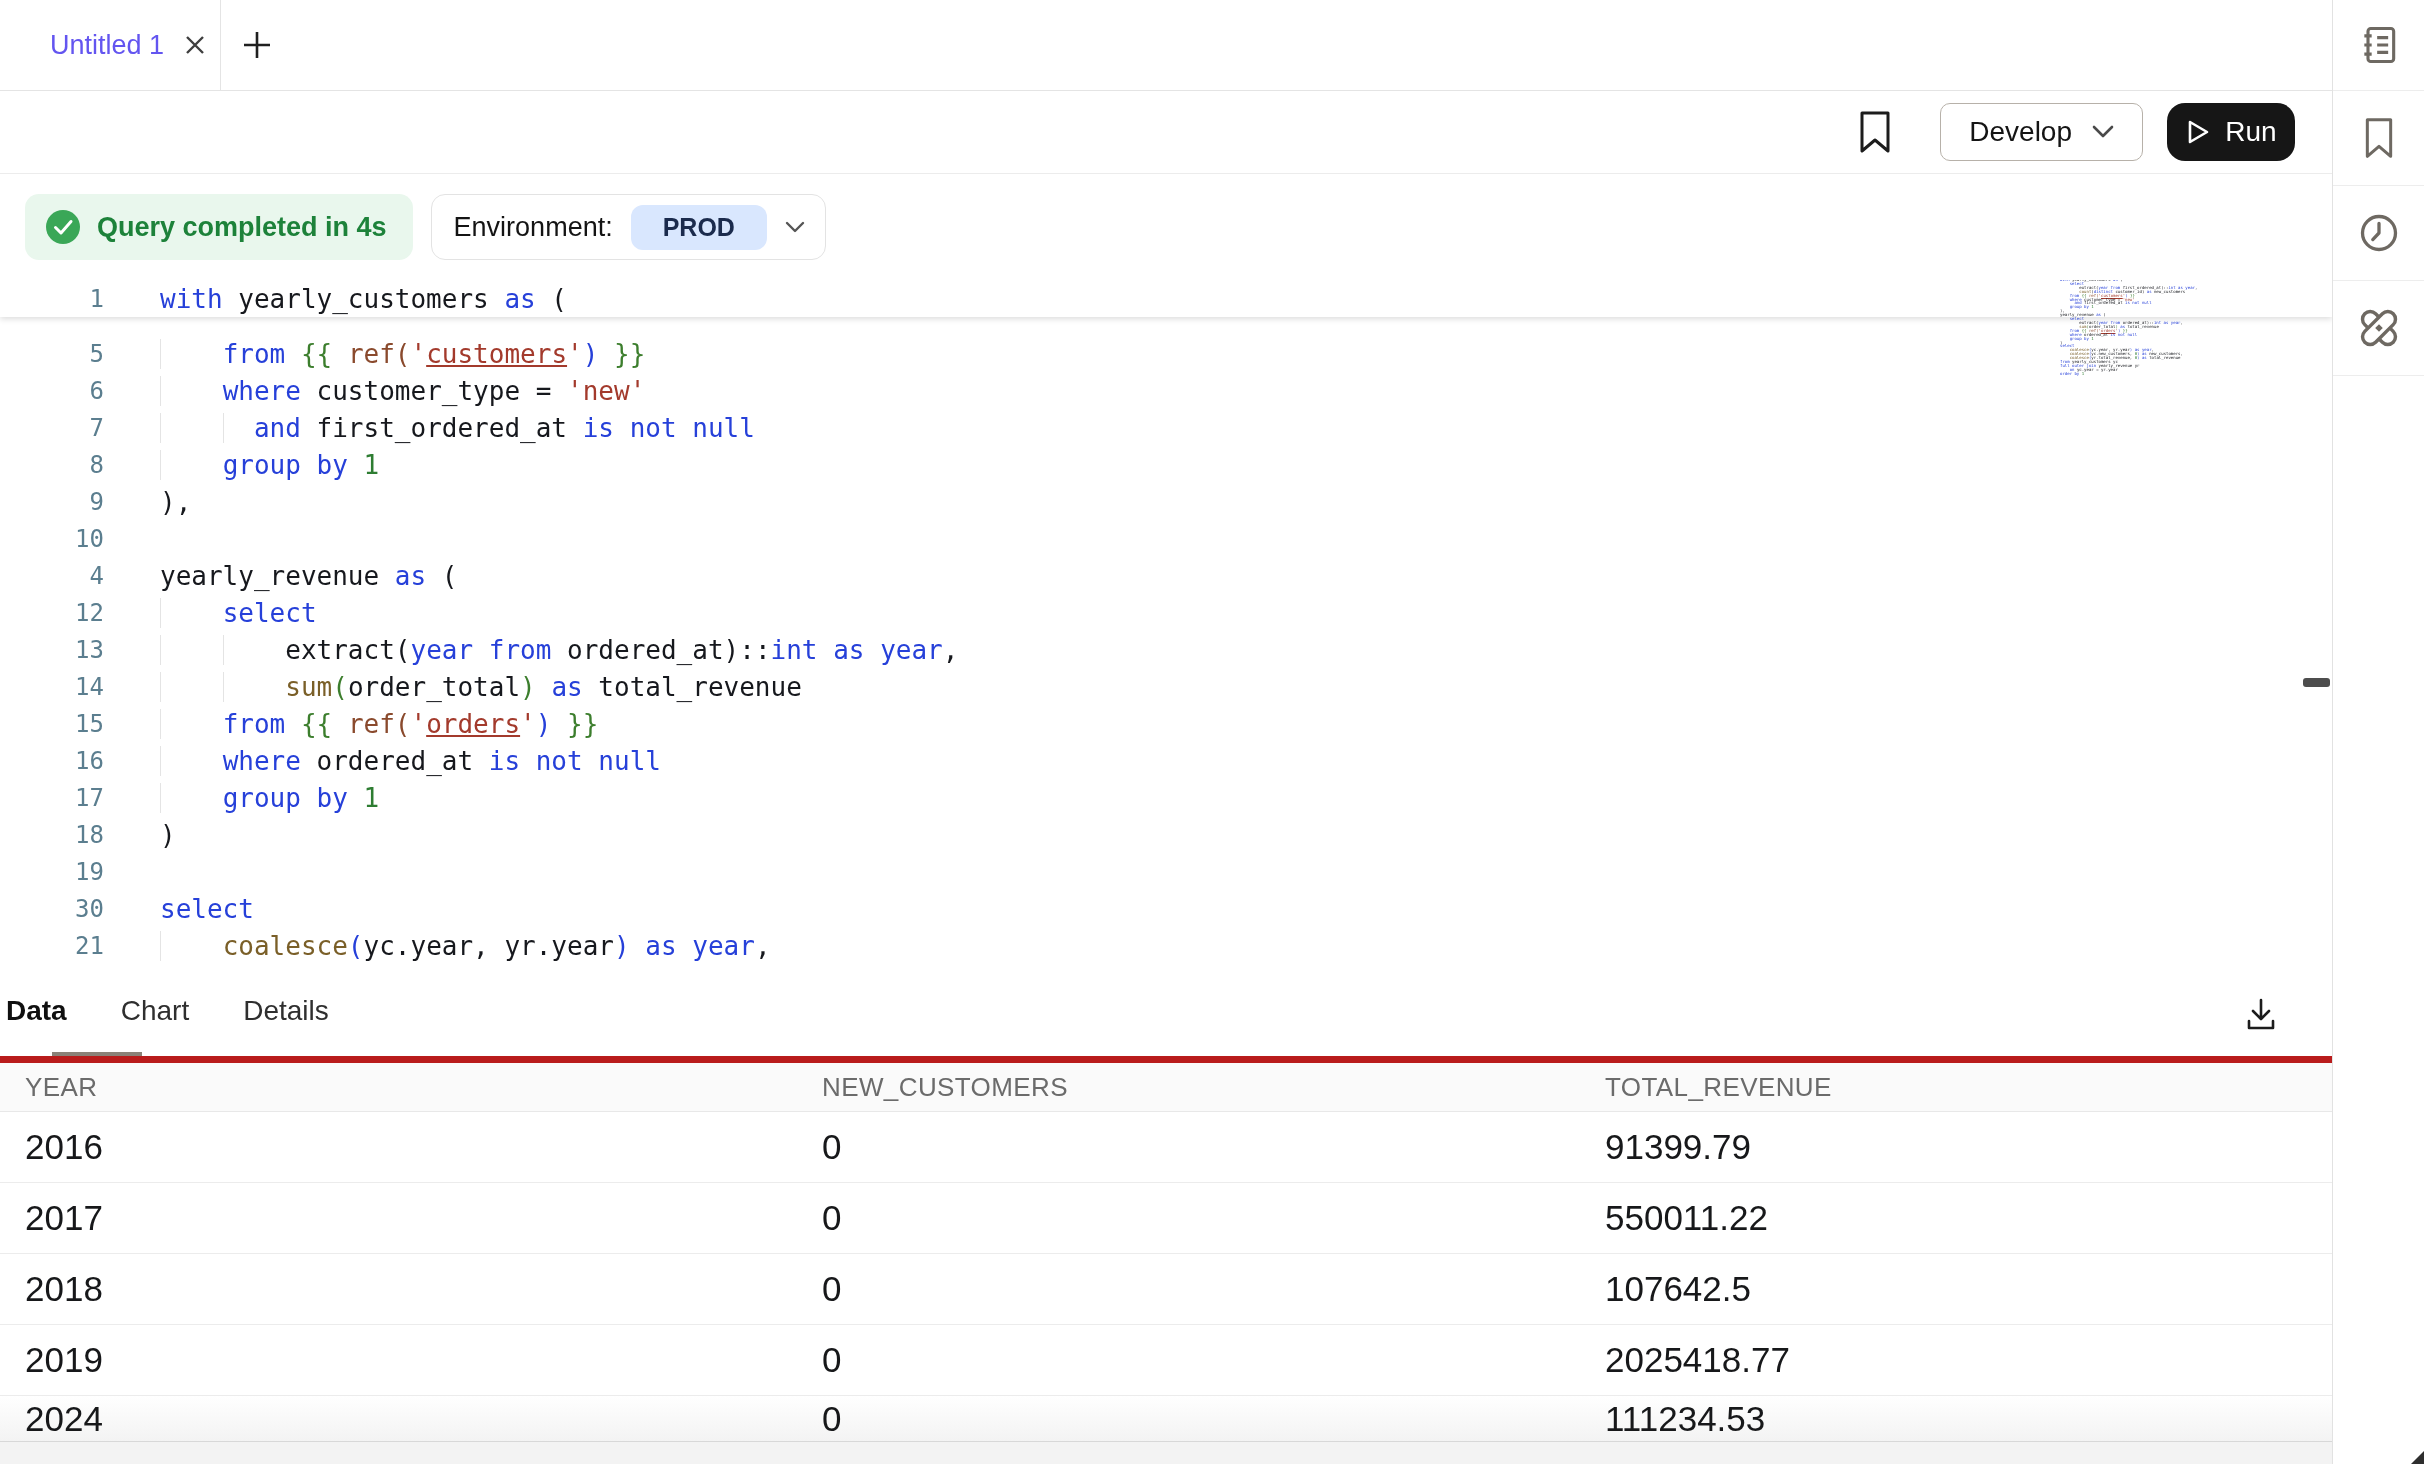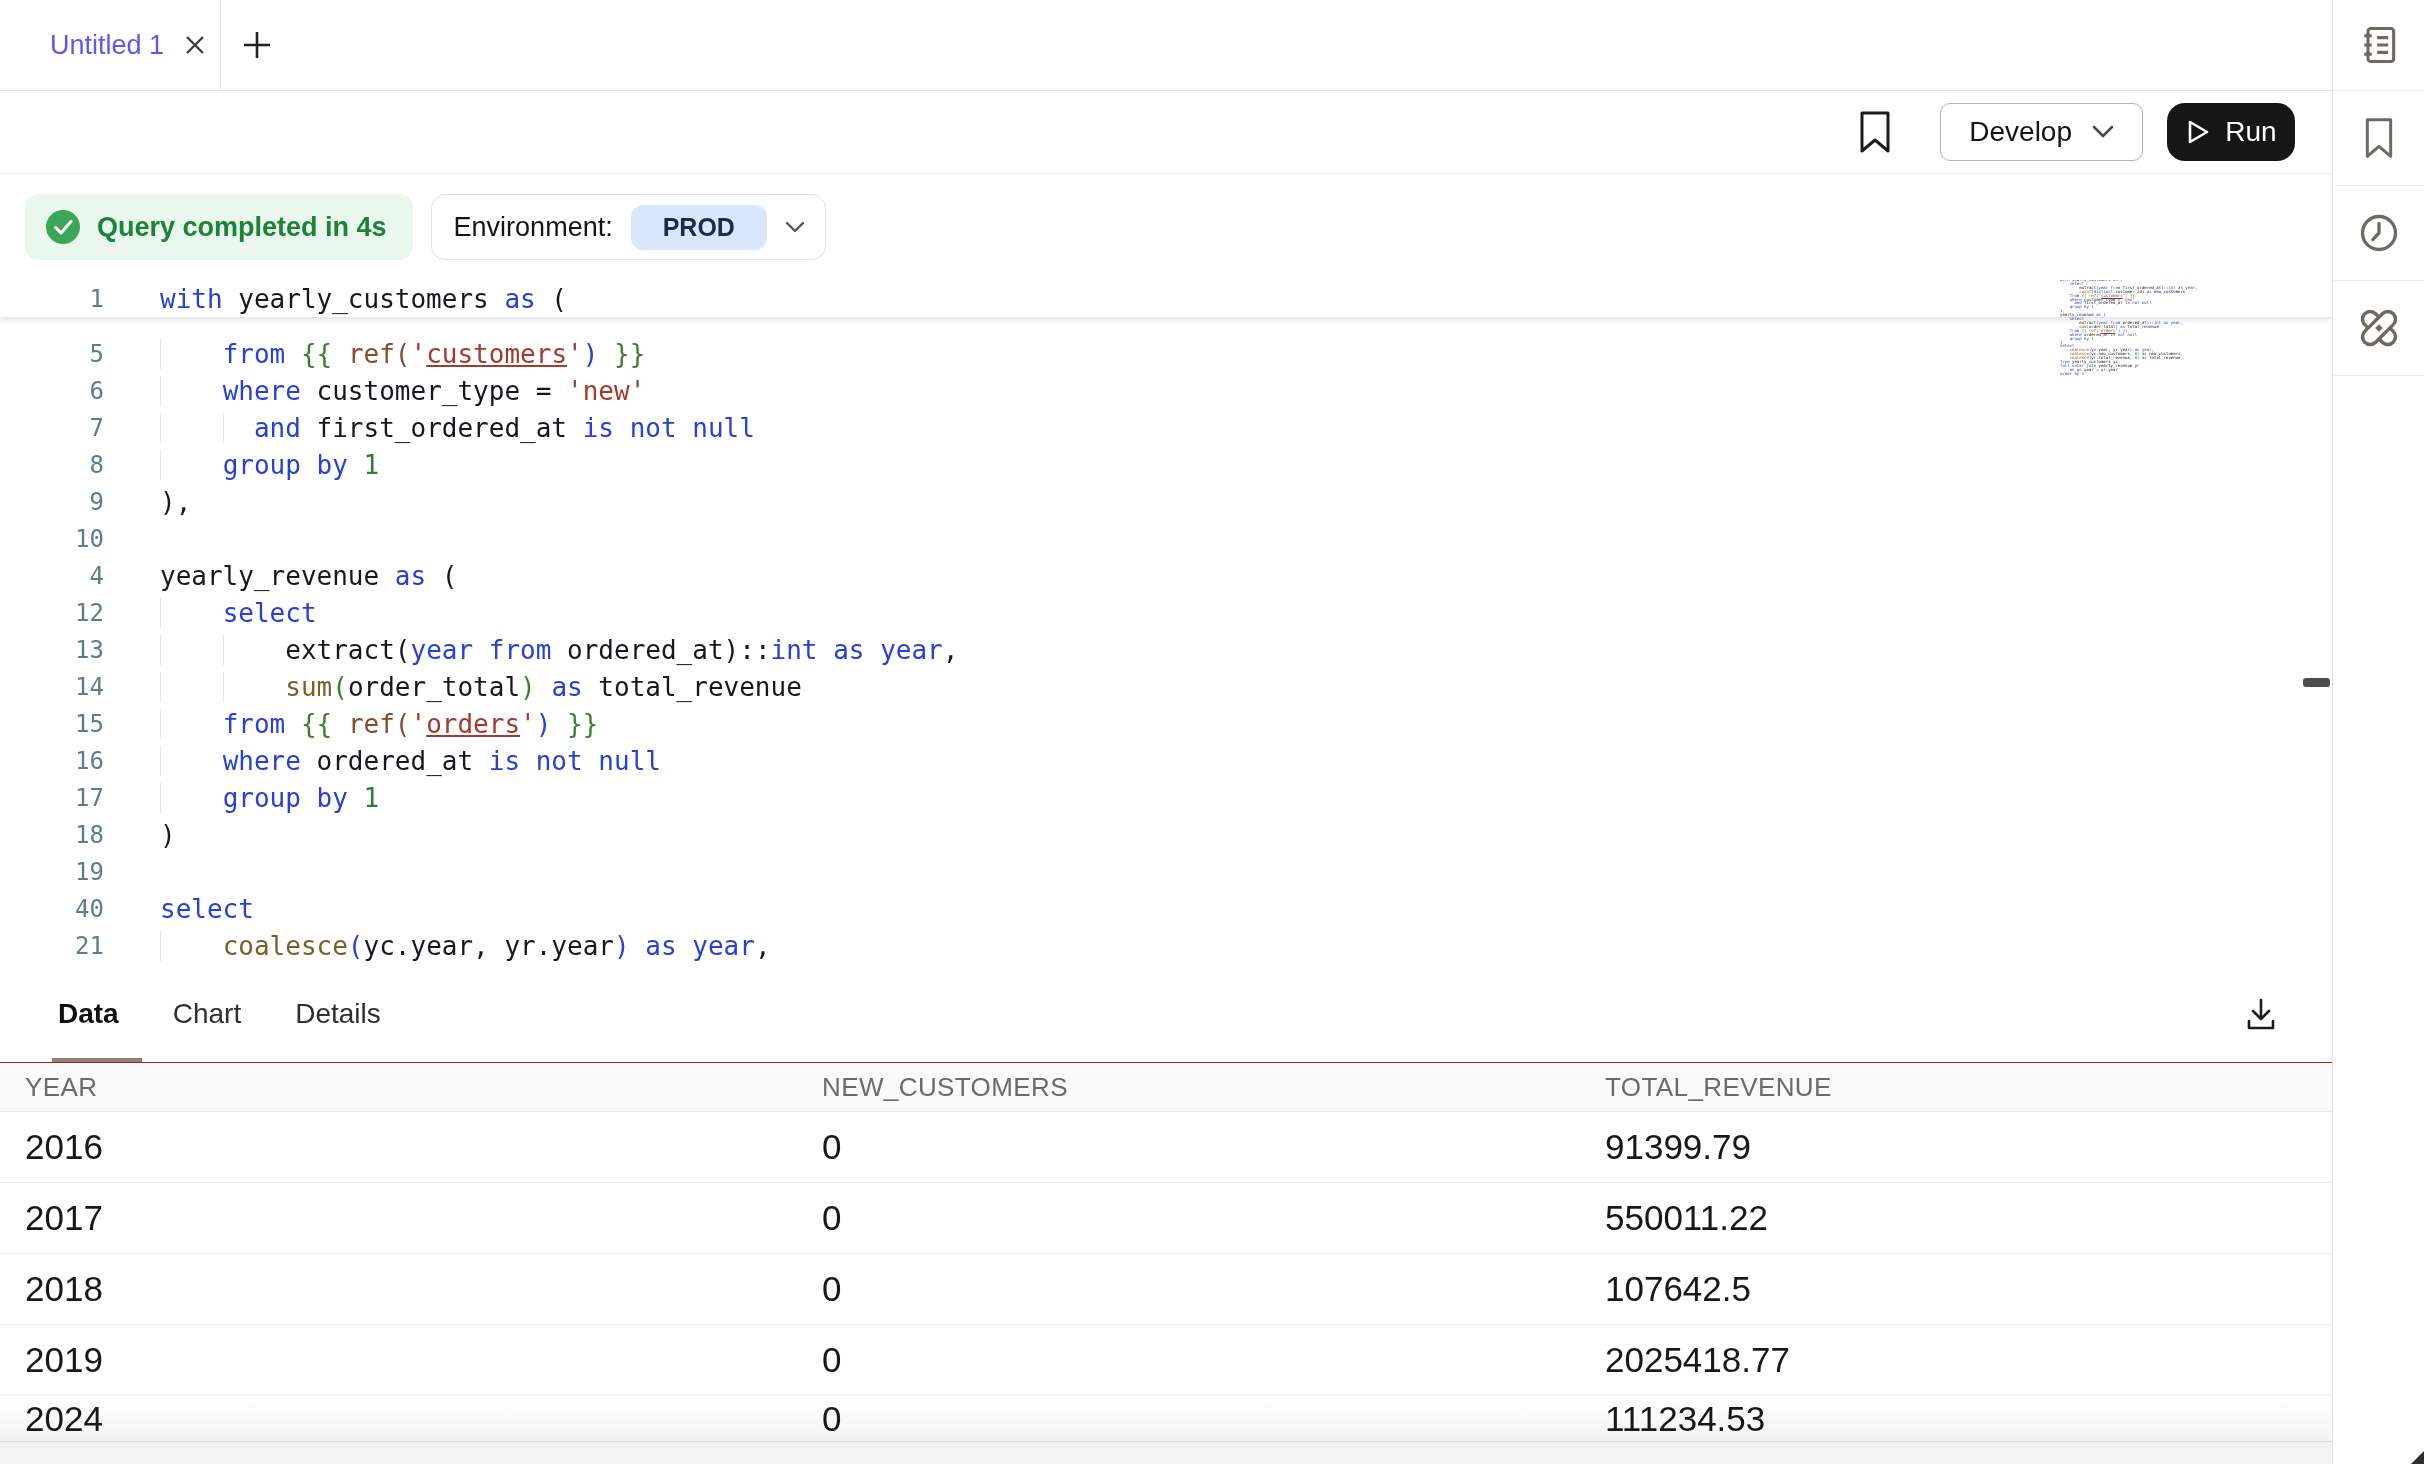--- a/index.html
+++ b/index.html
@@ -170,7 +170,7 @@
           <div class="crow"><span class="ln">17</span><span class="lc"><span class="g tk-pl">    </span><span class="tk-kw">group by</span><span class="tk-pl"> </span><span class="tk-nm">1</span></span></div>
           <div class="crow"><span class="ln">18</span><span class="lc"><span class="tk-pl">)</span></span></div>
           <div class="crow"><span class="ln">19</span><span class="lc"></span></div>
-          <div class="crow"><span class="ln">40</span><span class="lc"><span class="tk-kw">select</span></span></div>
+          <div class="crow"><span class="ln">30</span><span class="lc"><span class="tk-kw">select</span></span></div>
           <div class="crow"><span class="ln">21</span><span class="lc"><span class="g tk-pl">    </span><span class="tk-fn">coalesce</span><span class="tk-pb">(</span><span class="tk-pl">yc.year, yr.year</span><span class="tk-pb">)</span><span class="tk-pl"> </span><span class="tk-kw">as</span><span class="tk-pl"> </span><span class="tk-kw">year</span><span class="tk-pl">,</span></span></div>
           <div class="crow"></div>
         </div>

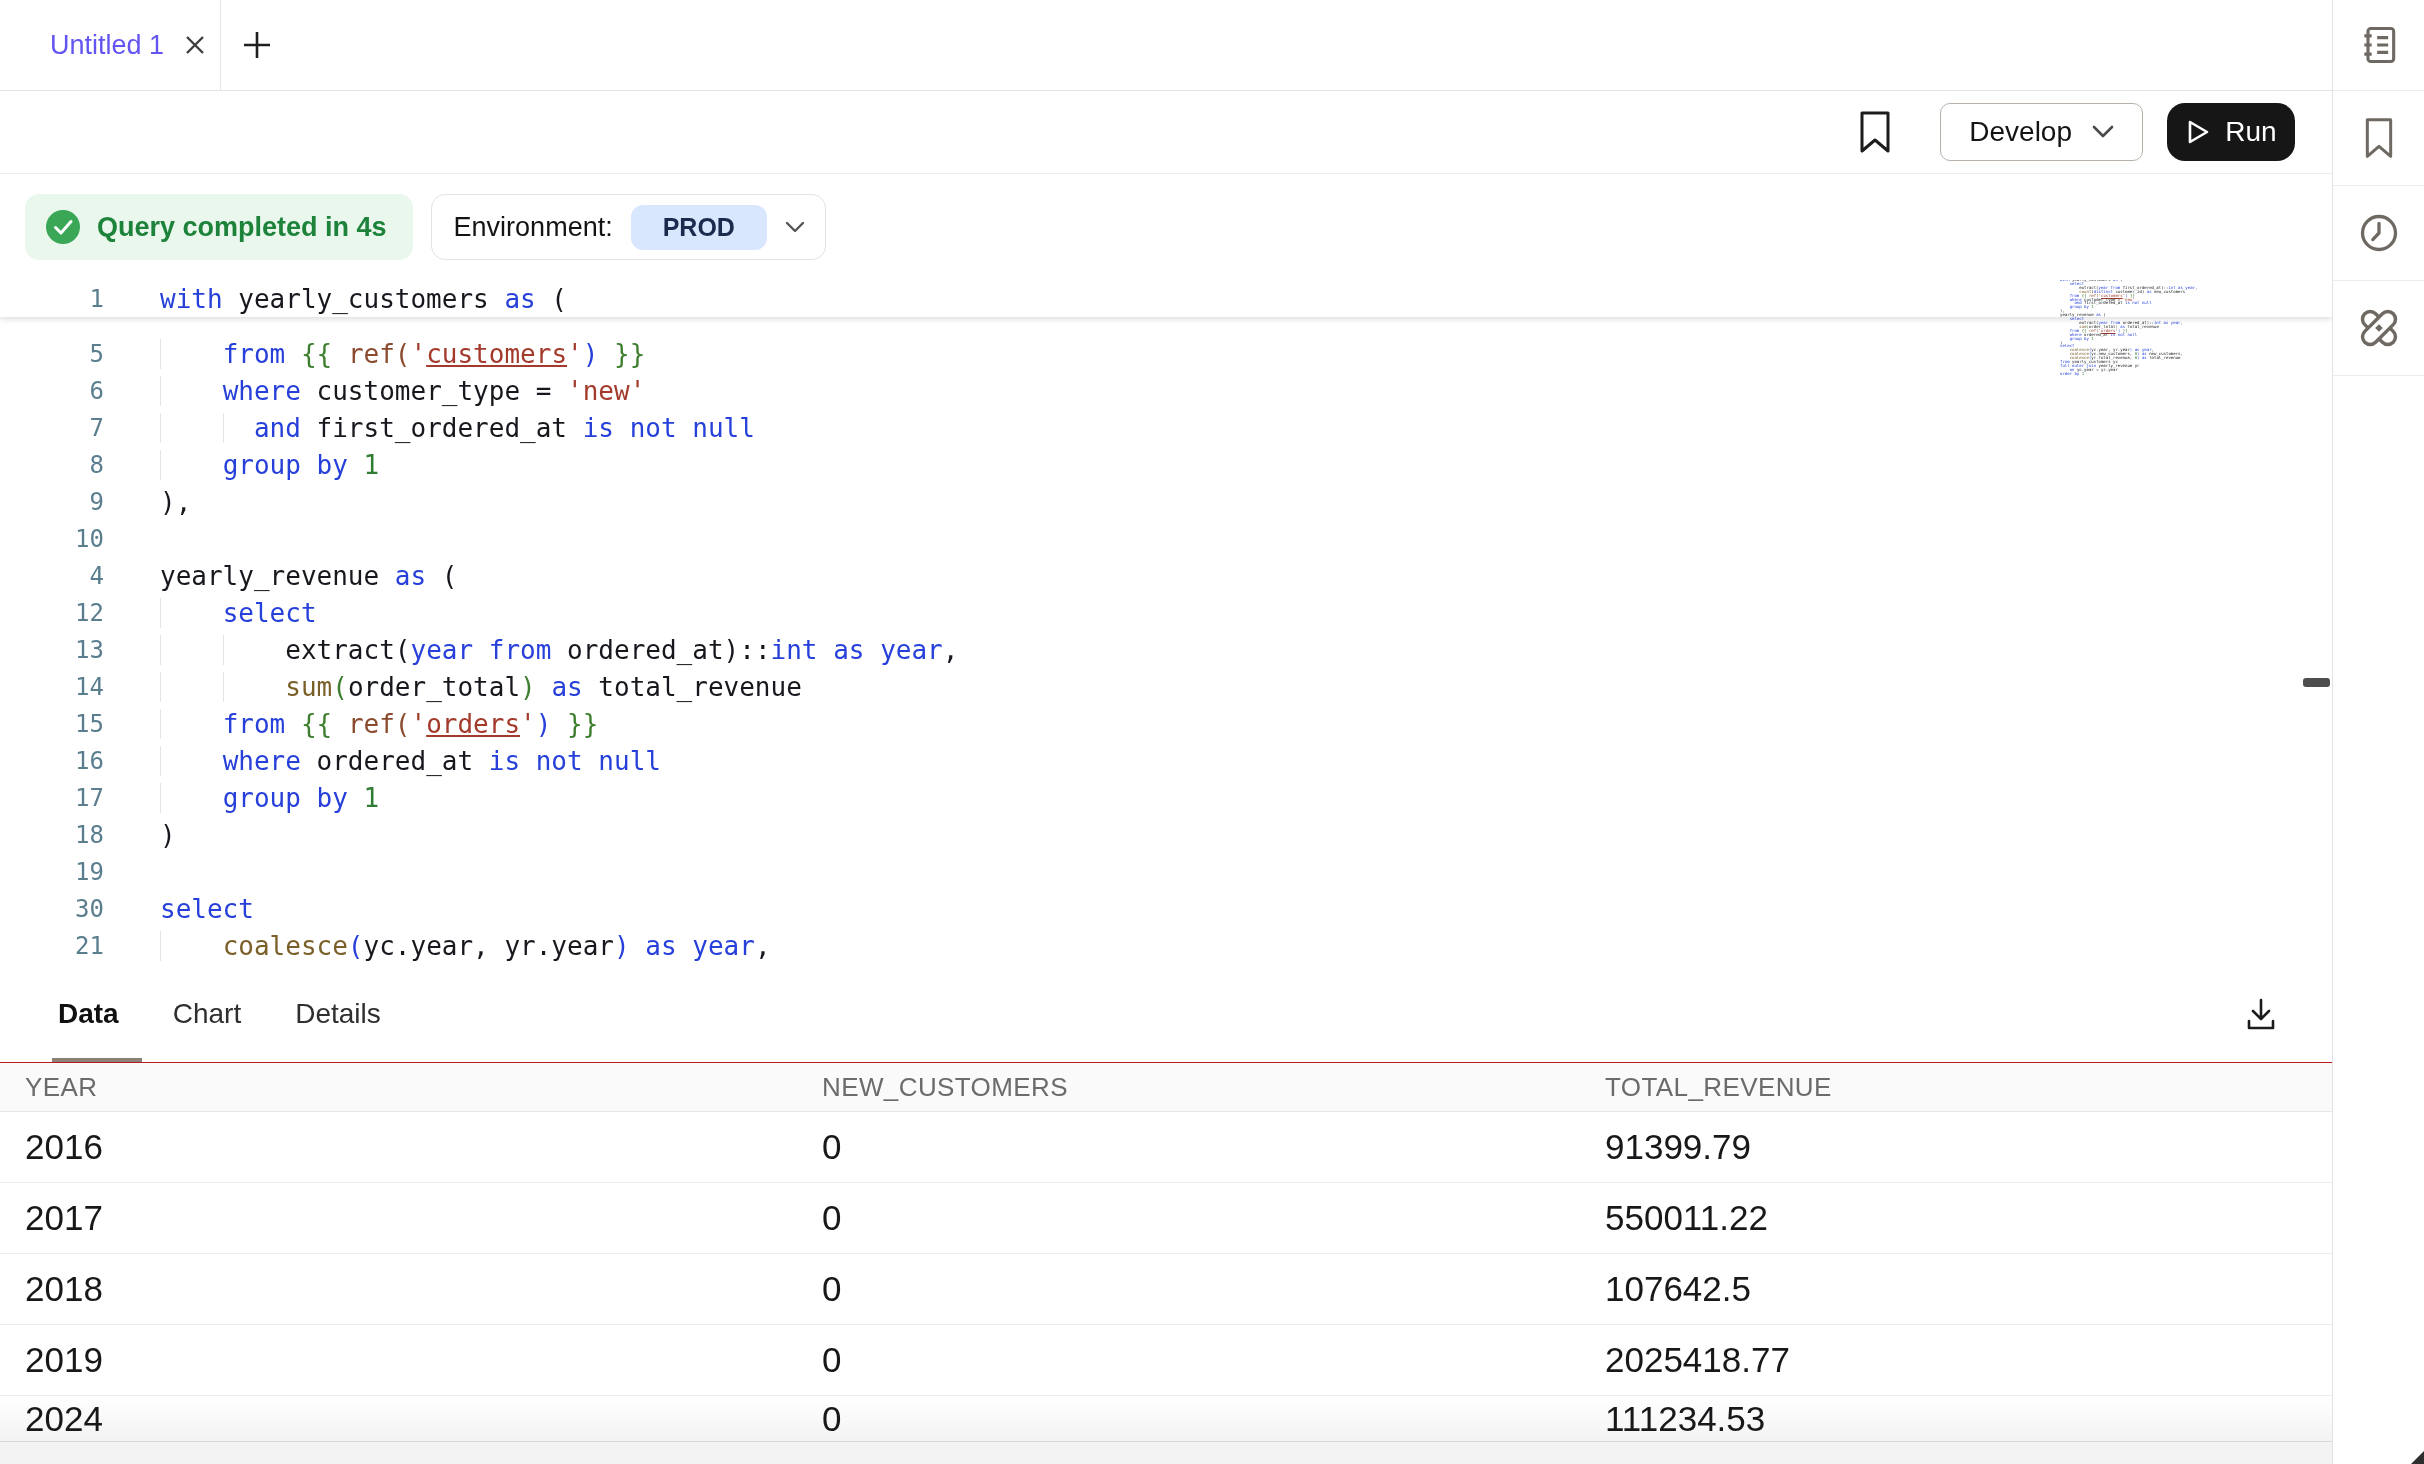--- a/index.html
+++ b/index.html
@@ -60,8 +60,8 @@
     background:#4d4d4d; border-radius:3px; z-index:5; cursor:pointer; }
 
   
-  .rtabs { height:97px; border-bottom:1px solid #b91c1c; display:flex; align-items:center;
-    padding-left:52px; gap:42px; position:relative; }
+  .rtabs { height:97px; border-bottom:7px solid #b91c1c; display:flex; align-items:center;
+    gap:42px; position:relative; }
   .rtab { font-size:28px; color:#2f2f2f; cursor:pointer; padding:0 6px; }
   .rtab.active { color:#101010; font-weight:600; }
   .rtab-ind { position:absolute; left:52px; bottom:0; width:90px; height:4px; background:#8a8278; }

